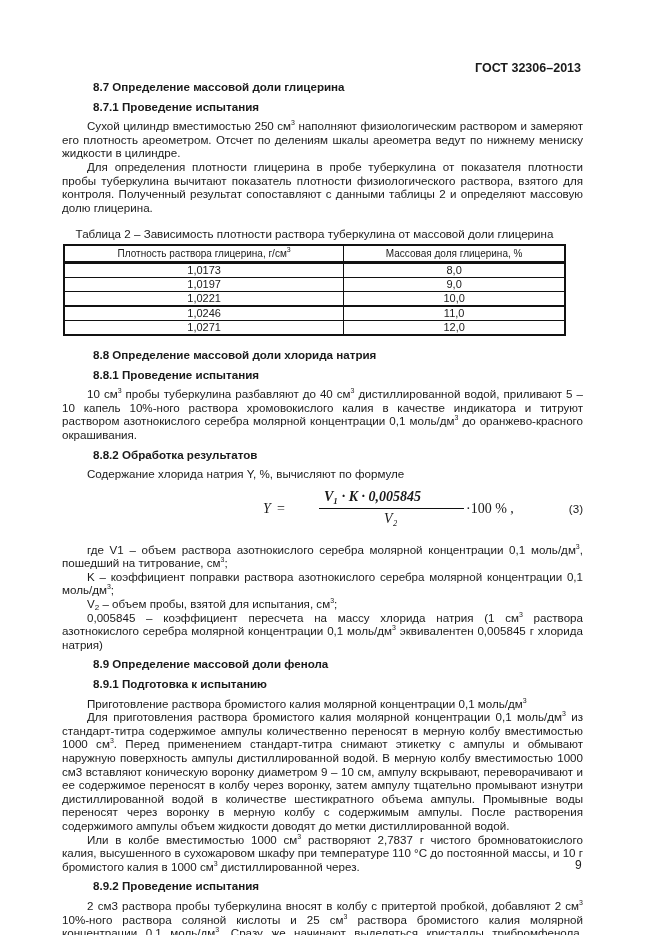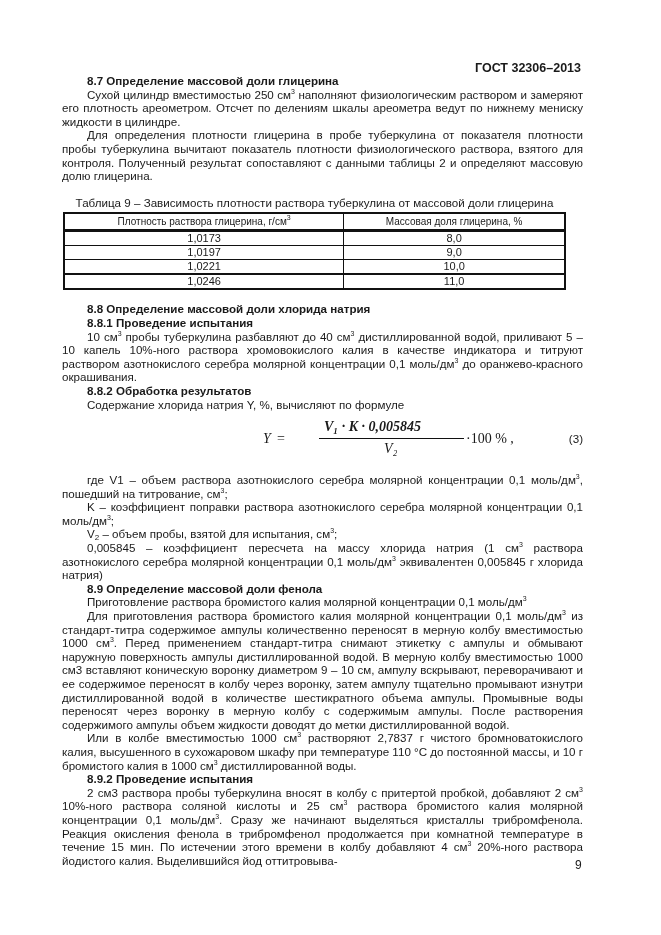--- a/index.html
+++ b/index.html
@@ -10,7 +10,7 @@
   .body { position: absolute; left: 62px; top: 74px; width: 521px; font-size: 11.6px; line-height: 13.6px; }
   .p { text-align: justify; text-align-last: left; margin: 0; }
   .ind { text-indent: 25px; }
-  .h { font-weight: bold; margin: 0; padding-left: 25px; }
+  .h { font-weight: bold; margin: 6px; padding-left: 25px; }
   sup { font-size: 7px; line-height: 0; vertical-align: 5px; }
   sub { font-size: 8px; line-height: 0; vertical-align: -2px; }
   .caption { text-align: center; margin-top: 13px; margin-bottom: 3px; padding-right: 16px; }

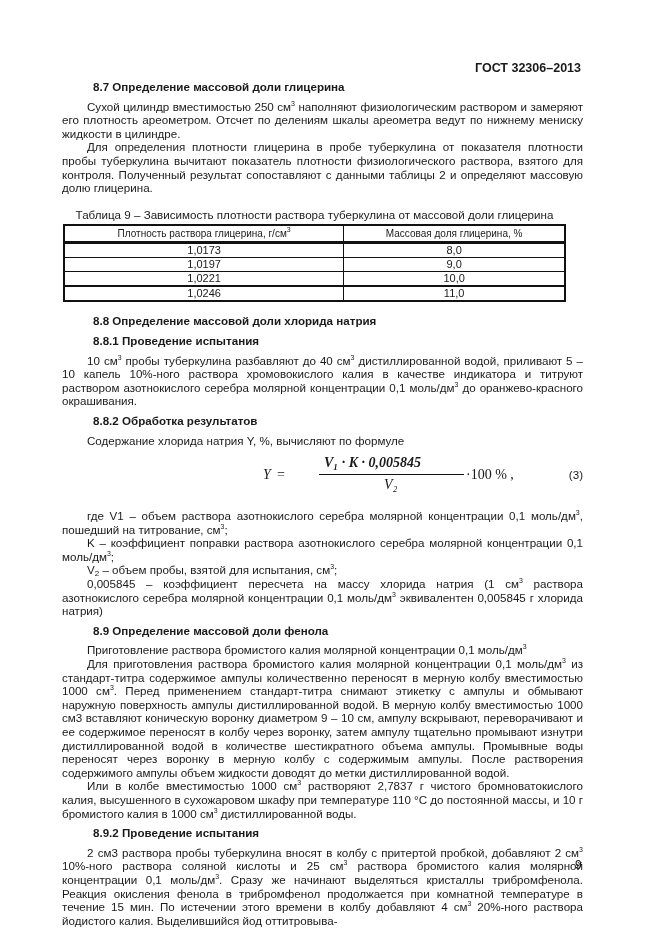--- a/index.html
+++ b/index.html
@@ -40,6 +40,7 @@
   <div class="body">
 
     <p class="h">8.7 Определение массовой доли глицерина</p>
+    <p class="h">8.7.1 Проведение испытания</p>
     <p class="p ind"><span>Сухой цилиндр вместимостью 250 см</span><sup>3</sup><span> наполняют физиологическим раствором и замеряют его плотность ареометром. Отсчет по делениям шкалы ареометра ведут по нижнему мениску жидкости в цилиндре.</span></p>
     <p class="p ind">Для определения плотности глицерина в пробе туберкулина от показателя плотности пробы туберкулина вычитают показатель плотности физиологического раствора, взятого для контроля. Полученный результат сопоставляют с данными таблицы 2 и определяют массовую долю глицерина.</p>
 

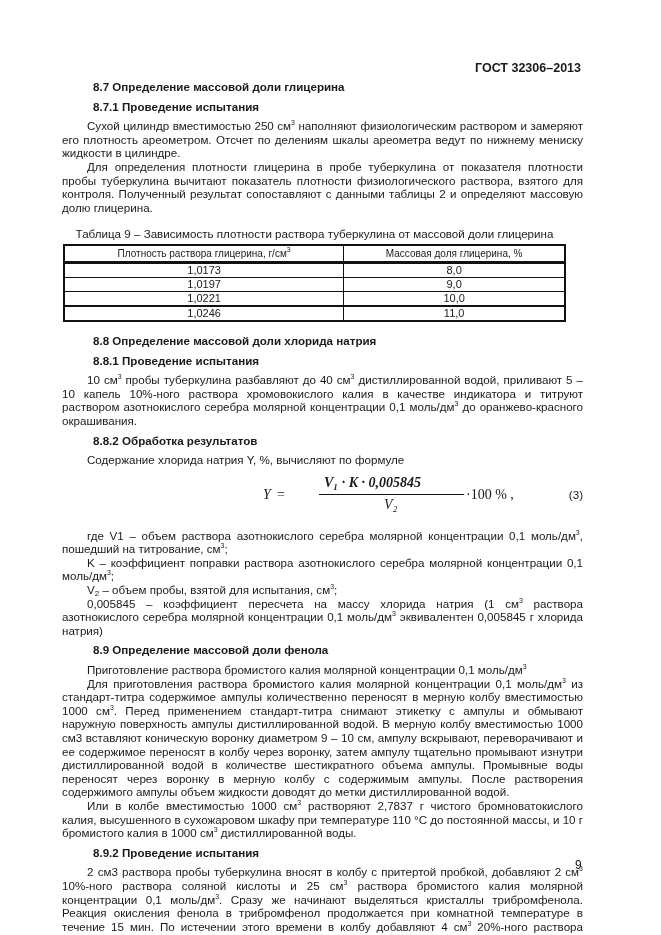--- a/index.html
+++ b/index.html
@@ -44,7 +44,7 @@
     <p class="p ind"><span>Сухой цилиндр вместимостью 250 см</span><sup>3</sup><span> наполняют физиологическим раствором и замеряют его плотность ареометром. Отсчет по делениям шкалы ареометра ведут по нижнему мениску жидкости в цилиндре.</span></p>
     <p class="p ind">Для определения плотности глицерина в пробе туберкулина от показателя плотности пробы туберкулина вычитают показатель плотности физиологического раствора, взятого для контроля. Полученный результат сопоставляют с данными таблицы 2 и определяют массовую долю глицерина.</p>
 
-    <div class="caption">Таблица 9 – Зависимость плотности раствора туберкулина от массовой доли глицерина</div>
+    <div class="caption">Таблица 2 – Зависимость плотности раствора туберкулина от массовой доли глицерина</div>
     <table>
       <thead>
         <tr>

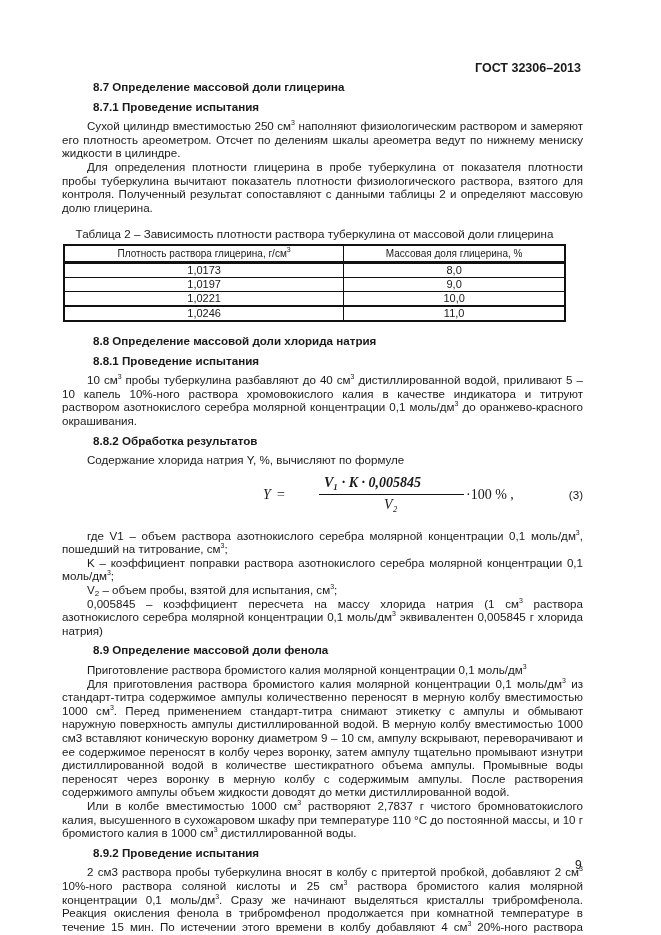--- a/index.html
+++ b/index.html
@@ -69,6 +69,10 @@
           <td>1,0246</td>
           <td>11,0</td>
         </tr>
+        <tr>
+          <td>1,0271</td>
+          <td>12,0</td>
+        </tr>
       </tbody>
     </table>
 

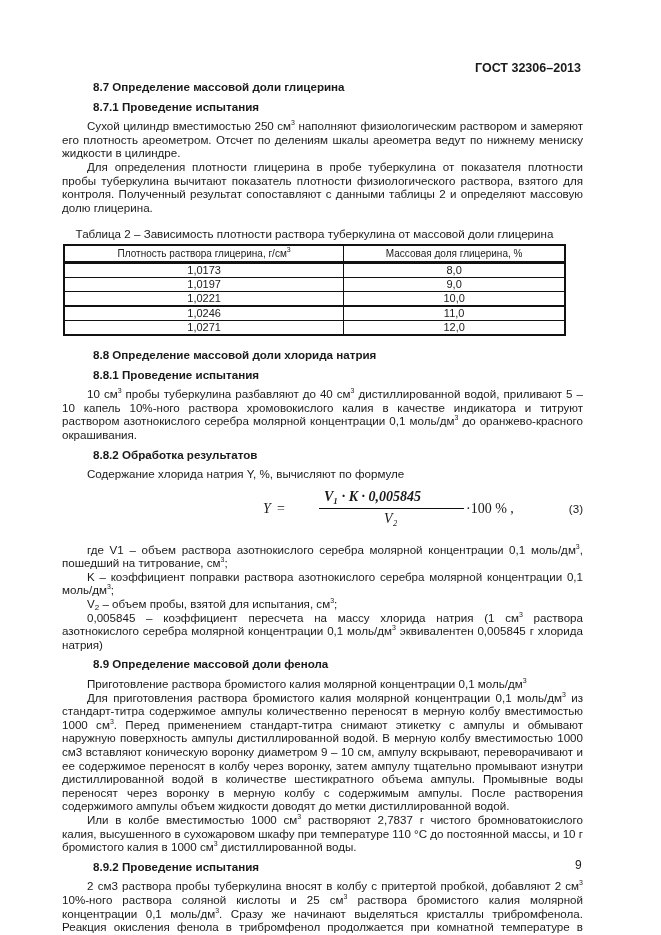--- a/index.html
+++ b/index.html
@@ -98,6 +98,7 @@
     <p class="p ind"><span>0,005845 – коэффициент пересчета на массу хлорида натрия (1 см</span><sup>3</sup><span> раствора азотнокислого серебра молярной концентрации 0,1 моль/дм</span><sup>3</sup><span> эквивалентен 0,005845 г хлорида натрия)</span></p>
 
     <p class="h">8.9 Определение массовой доли фенола</p>
+    <p class="h">8.9.1 Подготовка к испытанию</p>
     <p class="p ind"><span>Приготовление раствора бромистого калия молярной концентрации  0,1 моль/дм</span><sup>3</sup></p>
     <p class="p ind"><span>Для приготовления раствора бромистого калия молярной концентрации 0,1 моль/дм</span><sup>3</sup><span> из стандарт-титра содержимое ампулы количественно переносят в мерную колбу вместимостью 1000 см</span><sup>3</sup><span>. Перед применением стандарт-титра  снимают этикетку с ампулы и обмывают наружную поверхность ампулы дистиллированной водой. В мерную колбу вместимостью 1000 см3 вставляют коническую воронку диаметром 9 – 10 см, ампулу вскрывают, переворачивают и ее содержимое переносят в колбу через воронку, затем ампулу тщательно промывают изнутри дистиллированной водой в количестве шестикратного объема ампулы. Промывные воды переносят через воронку в мерную колбу с содержимым ампулы. После растворения содержимого ампулы объем жидкости доводят до метки дистиллированной водой.</span></p>
     <p class="p ind"><span>Или в колбе вместимостью 1000 см</span><sup>3</sup><span> растворяют 2,7837 г чистого бромноватокислого калия, высушенного в сухожаровом шкафу при температуре 110 °С до постоянной массы, и 10 г бромистого калия в 1000 см</span><sup>3</sup><span> дистиллированной воды.</span></p>

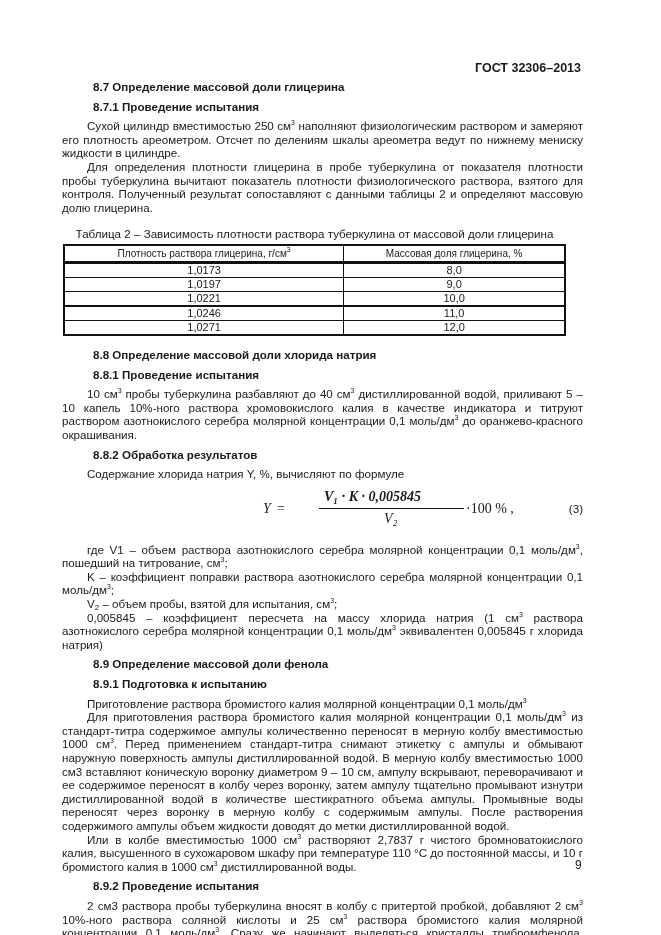--- a/index.html
+++ b/index.html
@@ -101,7 +101,7 @@
     <p class="h">8.9.1 Подготовка к испытанию</p>
     <p class="p ind"><span>Приготовление раствора бромистого калия молярной концентрации  0,1 моль/дм</span><sup>3</sup></p>
     <p class="p ind"><span>Для приготовления раствора бромистого калия молярной концентрации 0,1 моль/дм</span><sup>3</sup><span> из стандарт-титра содержимое ампулы количественно переносят в мерную колбу вместимостью 1000 см</span><sup>3</sup><span>. Перед применением стандарт-титра  снимают этикетку с ампулы и обмывают наружную поверхность ампулы дистиллированной водой. В мерную колбу вместимостью 1000 см3 вставляют коническую воронку диаметром 9 – 10 см, ампулу вскрывают, переворачивают и ее содержимое переносят в колбу через воронку, затем ампулу тщательно промывают изнутри дистиллированной водой в количестве шестикратного объема ампулы. Промывные воды переносят через воронку в мерную колбу с содержимым ампулы. После растворения содержимого ампулы объем жидкости доводят до метки дистиллированной водой.</span></p>
-    <p class="p ind"><span>Или в колбе вместимостью 1000 см</span><sup>3</sup><span> растворяют 2,7837 г чистого бромноватокислого калия, высушенного в сухожаровом шкафу при температуре 110 °С до постоянной массы, и 10 г бромистого калия в 1000 см</span><sup>3</sup><span> дистиллированной воды.</span></p>
+    <p class="p ind"><span>Или в колбе вместимостью 1000 см</span><sup>3</sup><span> растворяют 2,7837 г чистого бромноватокислого калия, высушенного в сухожаровом шкафу при температуре 110 °С до постоянной массы, и 10 г бромистого калия в 1000 см</span><sup>3</sup><span> дистиллированной через.</span></p>
     <p class="h">8.9.2 Проведение испытания</p>
     <p class="p ind"><span>2 см3 раствора пробы туберкулина вносят в колбу с притертой пробкой, добавляют 2 см</span><sup>3</sup><span> 10%-ного раствора соляной кислоты и 25 см</span><sup>3</sup><span> раствора бромистого калия молярной концентрации 0,1 моль/дм</span><sup>3</sup><span>. Сразу же начинают выделяться кристаллы трибромфенола. Реакция окисления фенола в трибромфенол продолжается при комнатной температуре в течение 15 мин. По истечении этого времени в колбу добавляют 4 см</span><sup>3</sup><span> 20%-ного раствора йодистого калия. Выделившийся йод оттитровыва-</span></p>
   </div>

